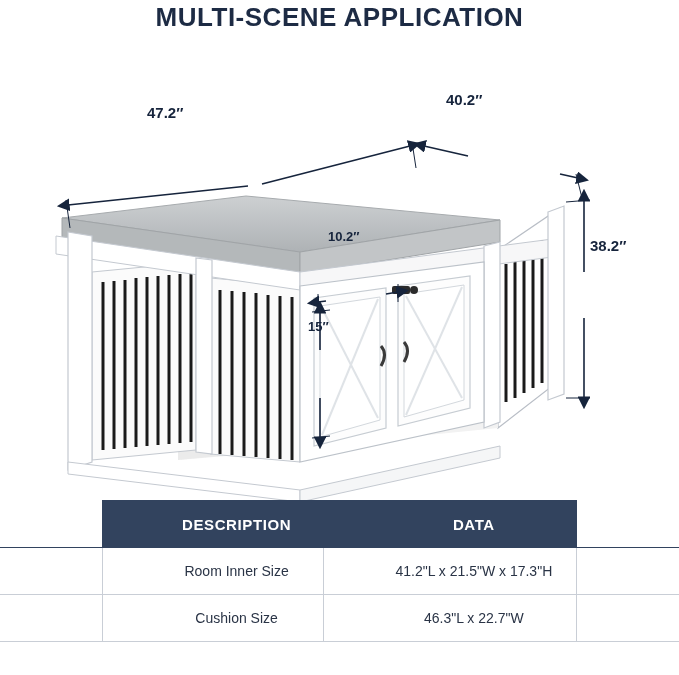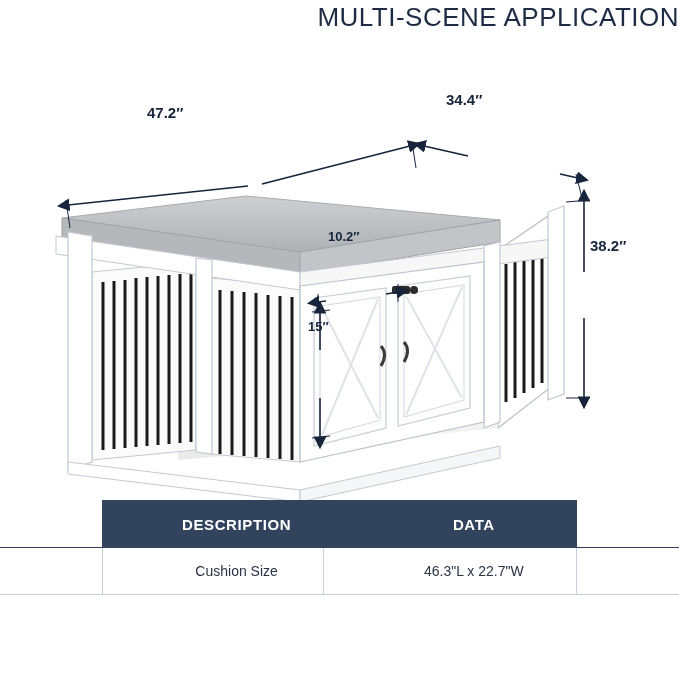--- a/index.html
+++ b/index.html
@@ -27,9 +27,9 @@
     top: 2px;
     left: 0;
     width: 679px;
-    text-align: right;
+    text-align: center;
     font-size: 26px;
-    font-weight: normal;
+    font-weight: bold;
     letter-spacing: 0.5px;
     color: #1d2b44;
   }

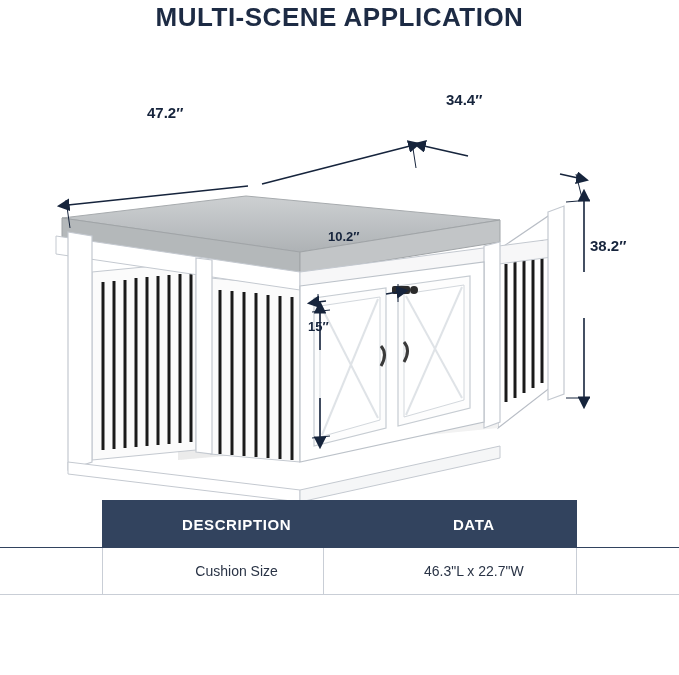--- a/index.html
+++ b/index.html
@@ -232,7 +232,7 @@
 
     <div class="dim-label" style="left:147px; top:54px;">47.2″</div>
 
-    <div class="dim-label" style="left:446px; top:41px;">34.4″</div>
+    <div class="dim-label" style="left:446px; top:41px;">40.2″</div>
 
     <div class="dim-label" style="left:590px; top:187px;">38.2″</div>
 

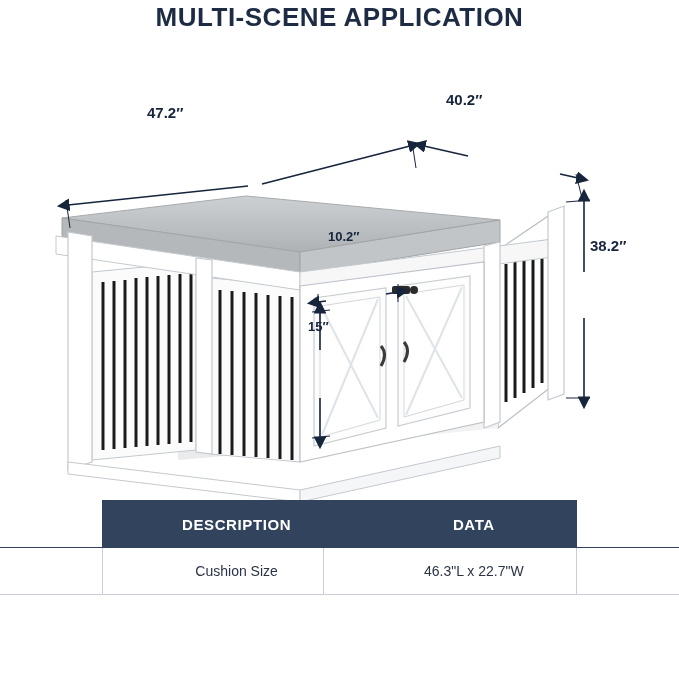--- a/index.html
+++ b/index.html
@@ -253,6 +253,12 @@
     <tbody>
       <tr>
         <td class="col-left"></td>
+        <td class="desc">Room Inner Size</td>
+        <td class="data">41.2"L x 21.5"W x 17.3"H</td>
+        <td class="col-right"></td>
+      </tr>
+      <tr>
+        <td class="col-left"></td>
         <td class="desc">Cushion Size</td>
         <td class="data">46.3"L x 22.7"W</td>
         <td class="col-right"></td>

